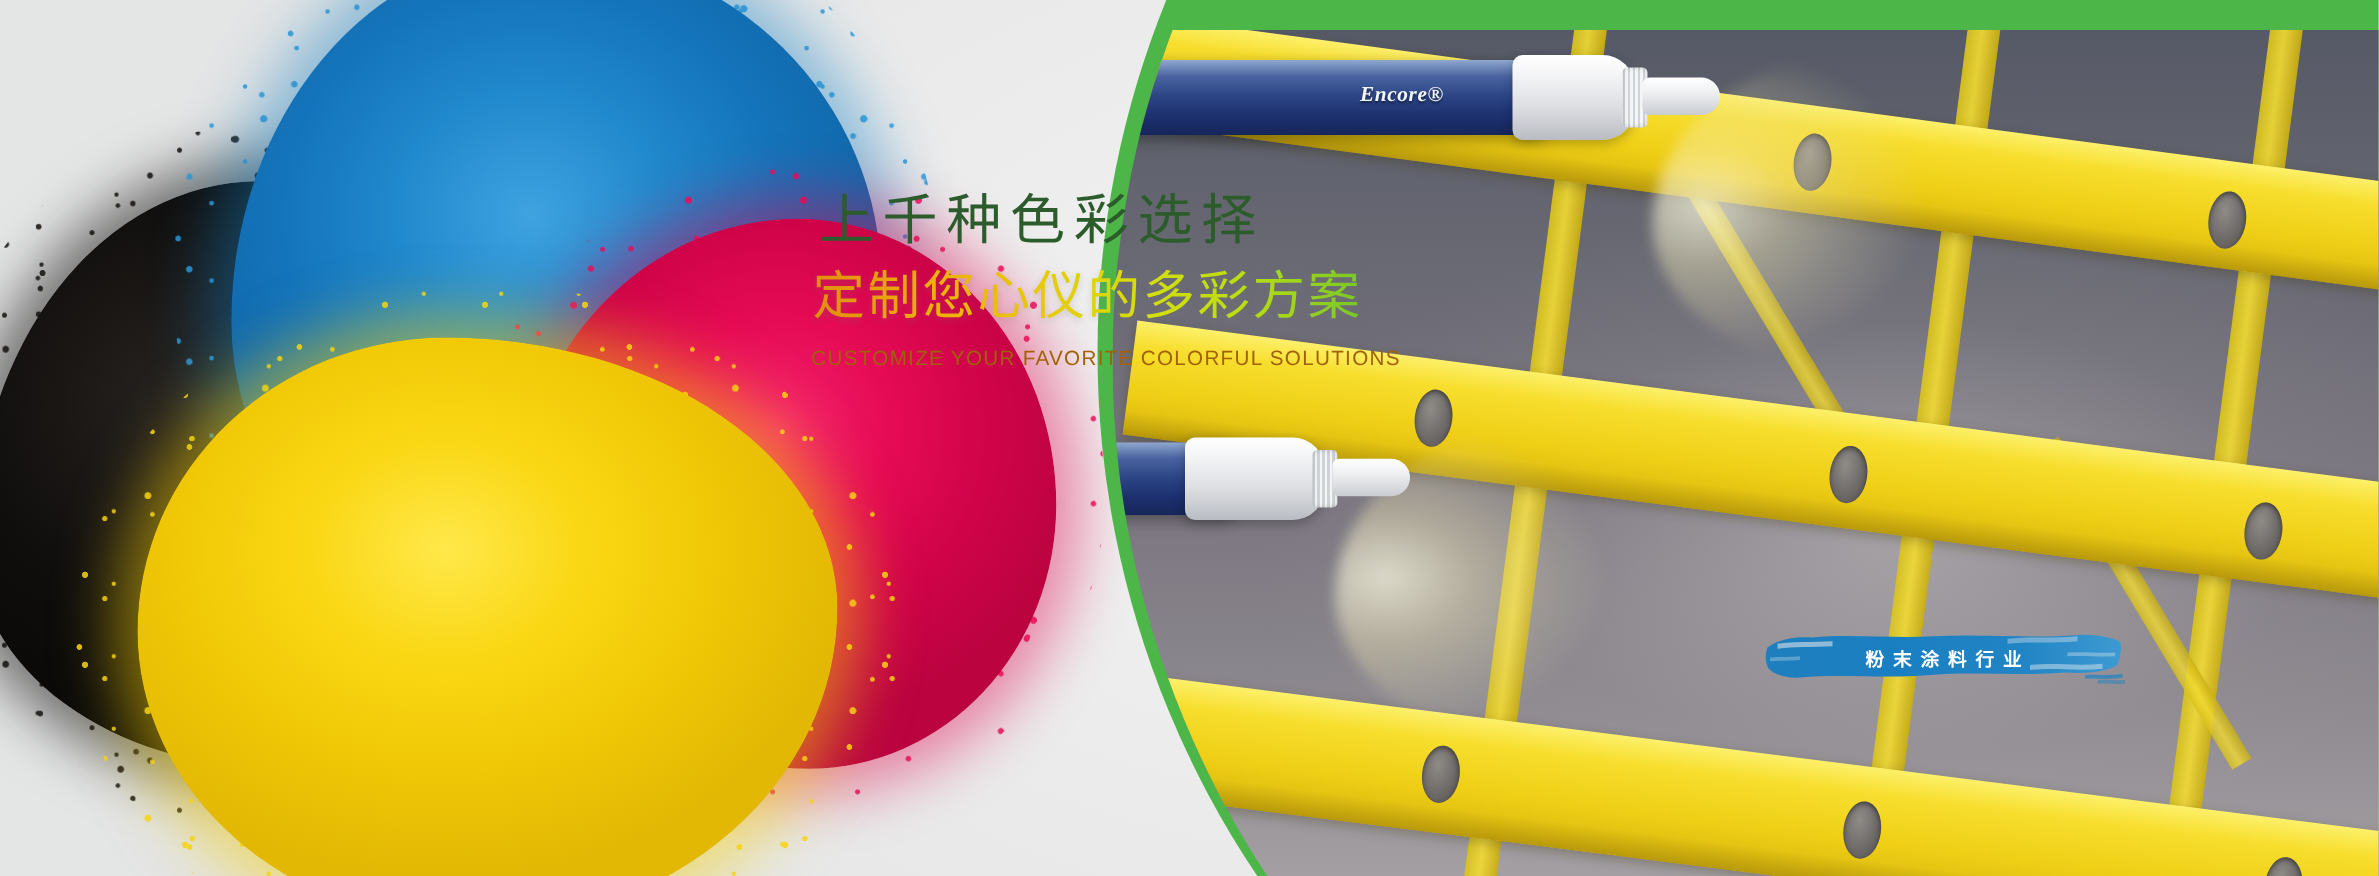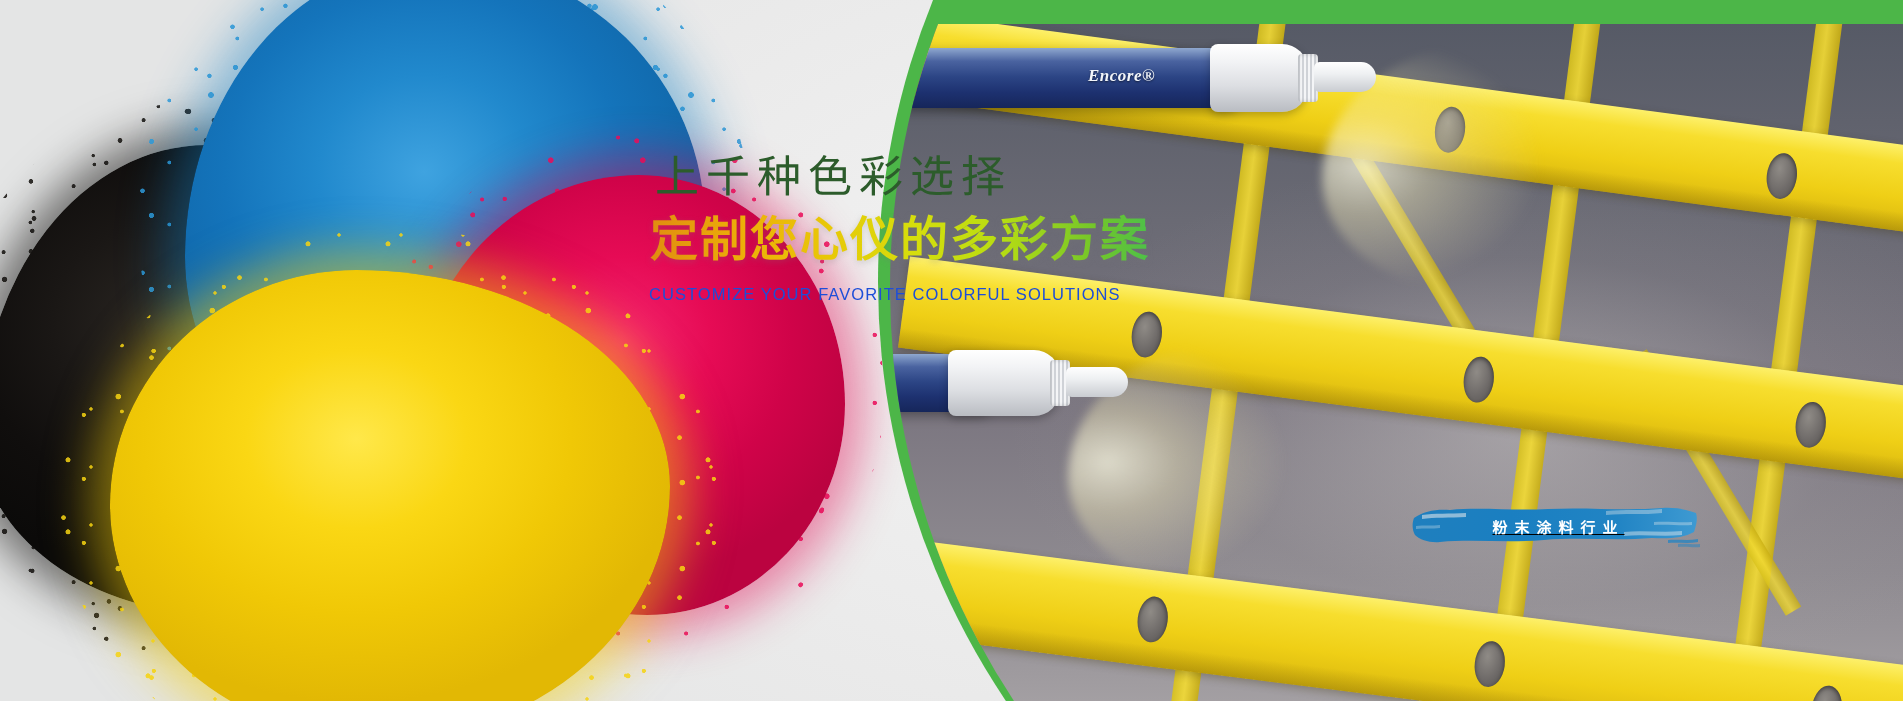--- a/index.html
+++ b/index.html
@@ -252,9 +252,9 @@
   }
   .headline-2 {
     margin-top:8px;
-    font-size:48px;
+    font-size:42px;
     line-height:1.18;
-    font-weight:700;
+    font-weight:400;
     letter-spacing:2px;
     text-indent:2px;
     background-image:linear-gradient(90deg,

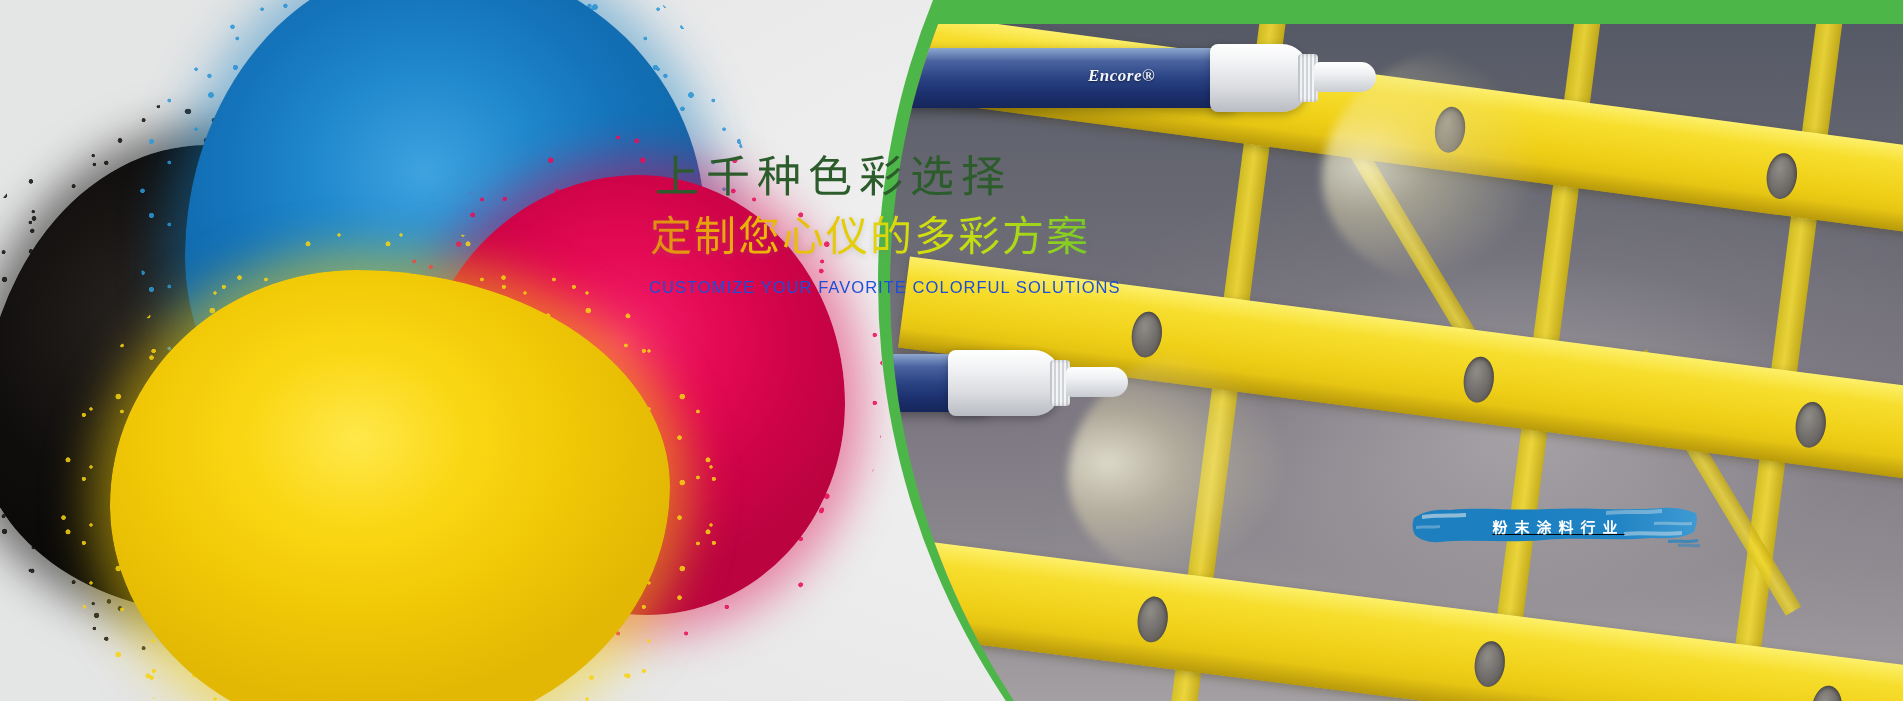--- a/index.html
+++ b/index.html
@@ -277,7 +277,7 @@
     margin-top:16px;
     font-size:16.5px;
     line-height:1.3;
-    color:#1d4ed8;
+    color:#a16207;
     letter-spacing:1.05px;
     text-indent:1px;
     white-space:nowrap;

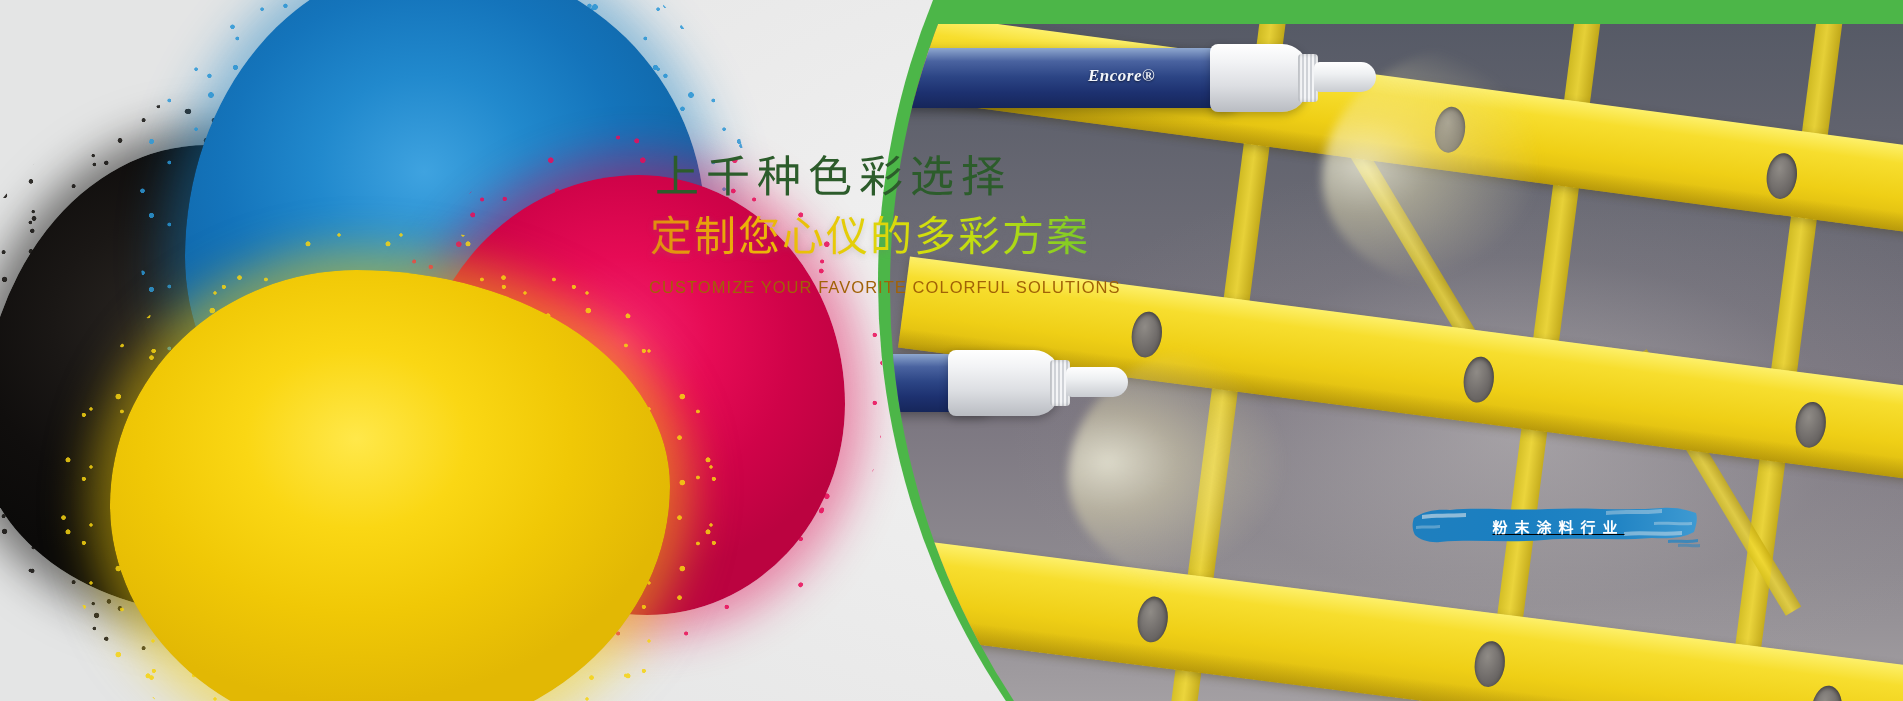--- a/index.html
+++ b/index.html
@@ -291,7 +291,6 @@
     display:flex;
     align-items:center;
     justify-content:center;
-    text-decoration:underline;
   }
   .badge-stroke {
     position:absolute; inset:0;

